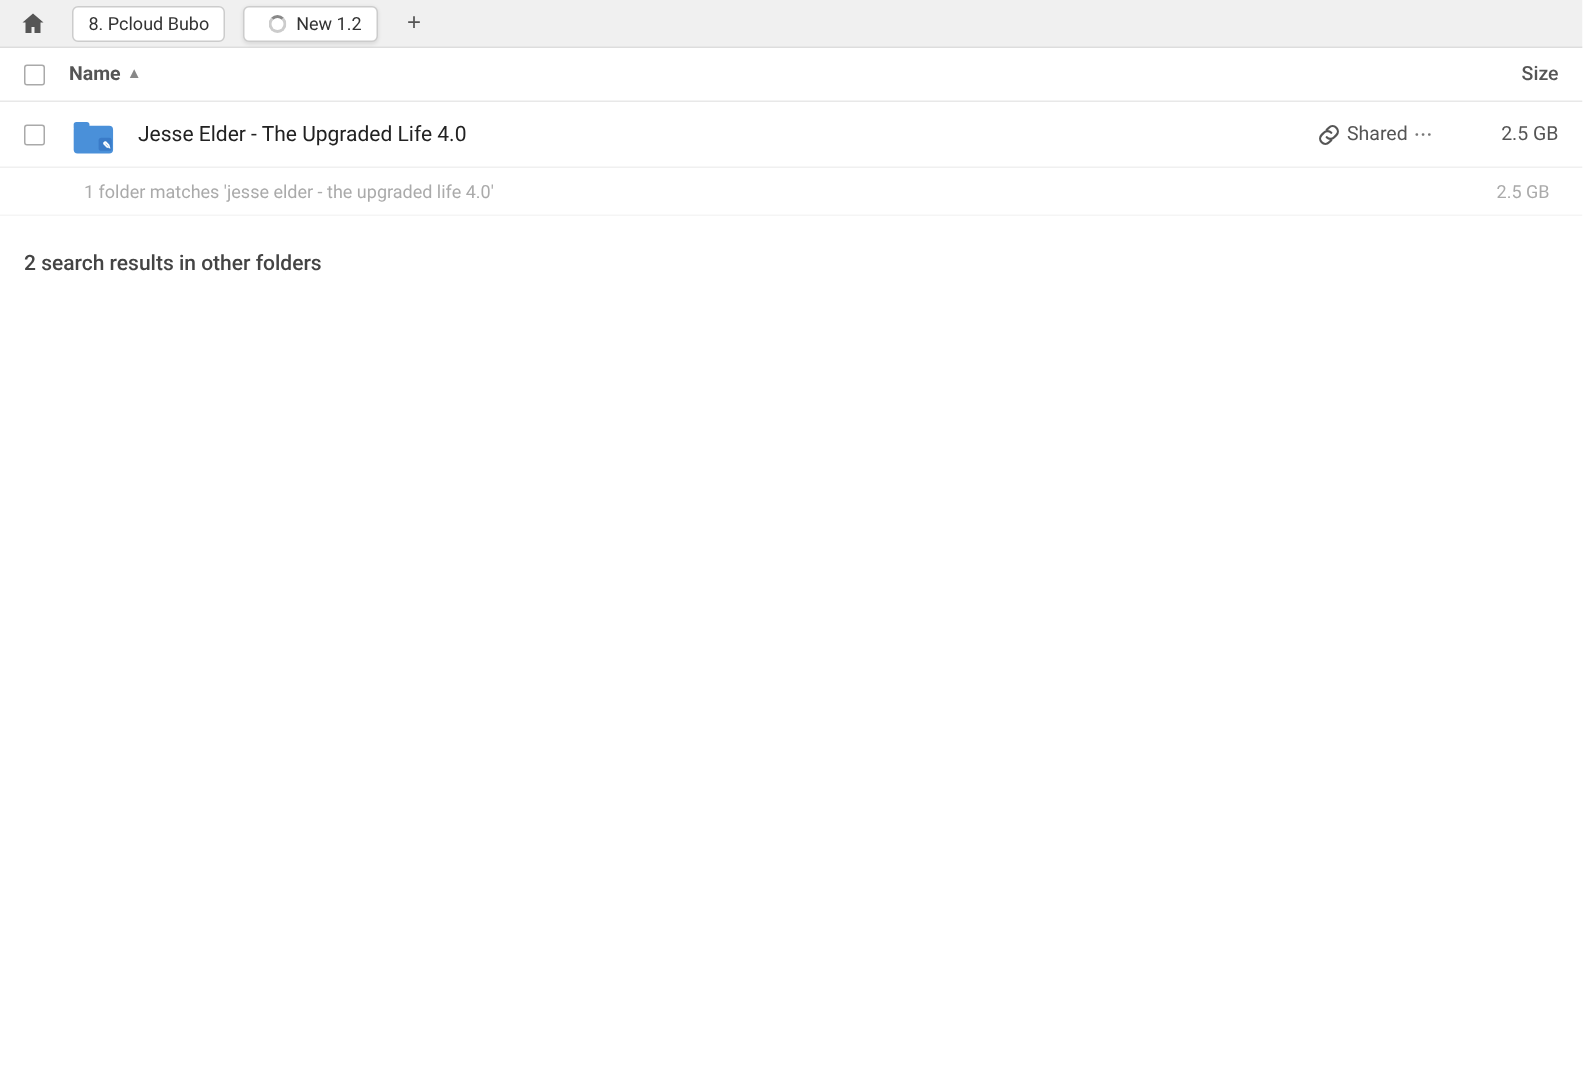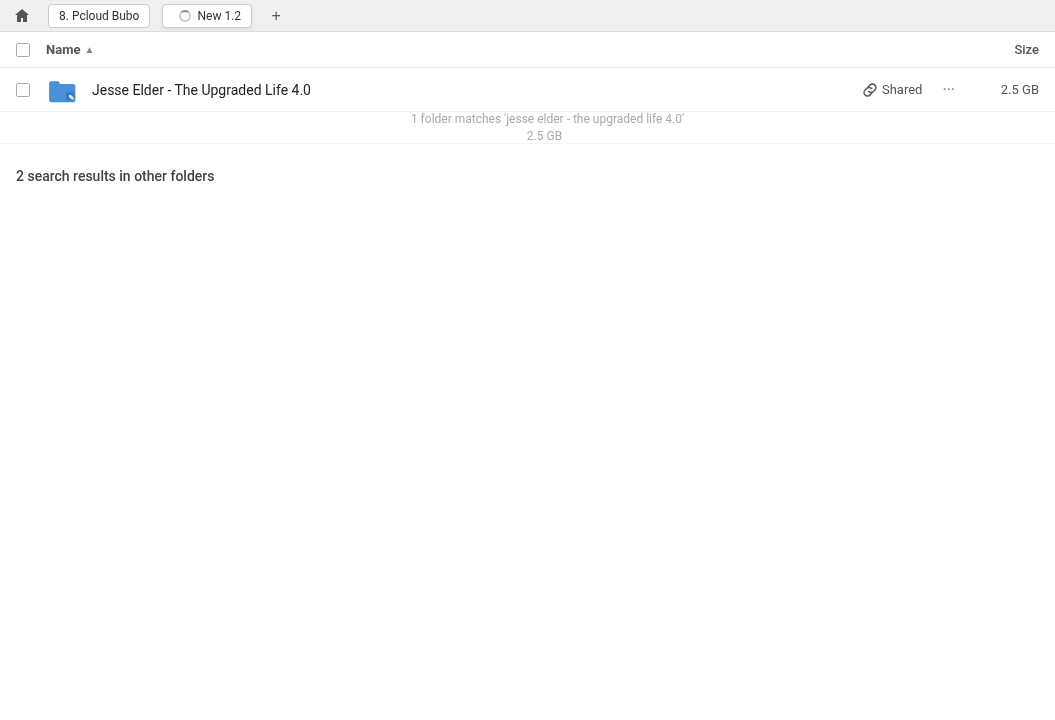--- a/index.html
+++ b/index.html
@@ -168,7 +168,7 @@
     .file-actions {
       display: flex;
       align-items: center;
-      gap: 16px;
+      gap: 0;
       margin-right: 20px;
     }
 

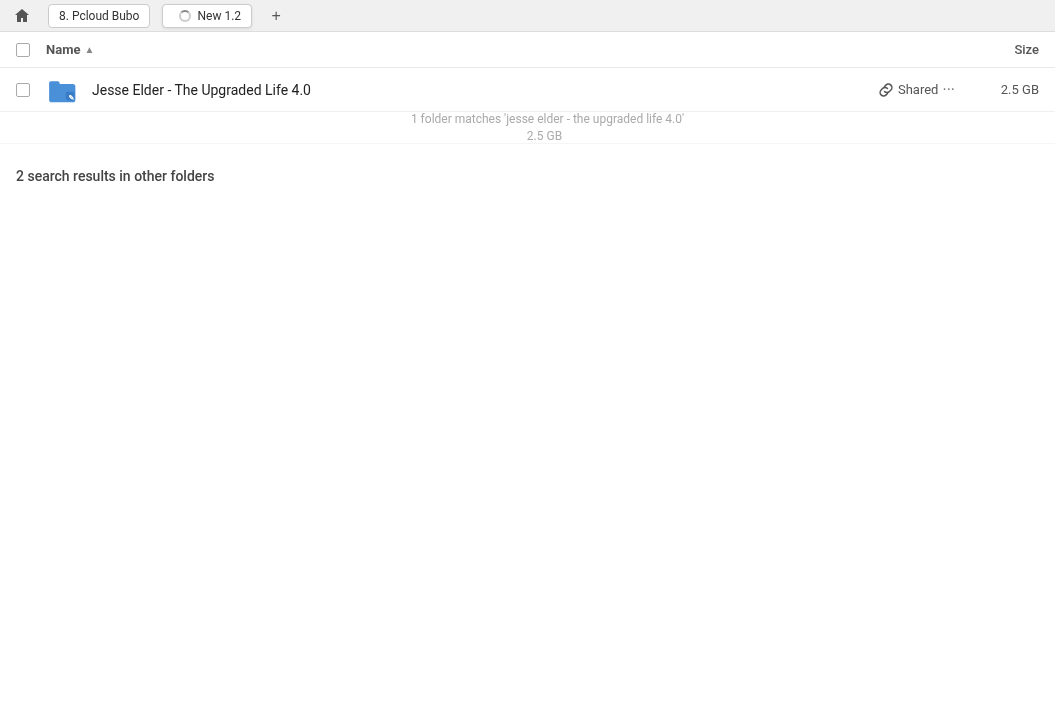--- a/index.html
+++ b/index.html
@@ -205,7 +205,6 @@
       padding: 0 16px 0 56px;
       border-bottom: 1px solid #f5f5f5;
       background: #fff;
-      flex-direction: column;
     }
 
     .match-text {

